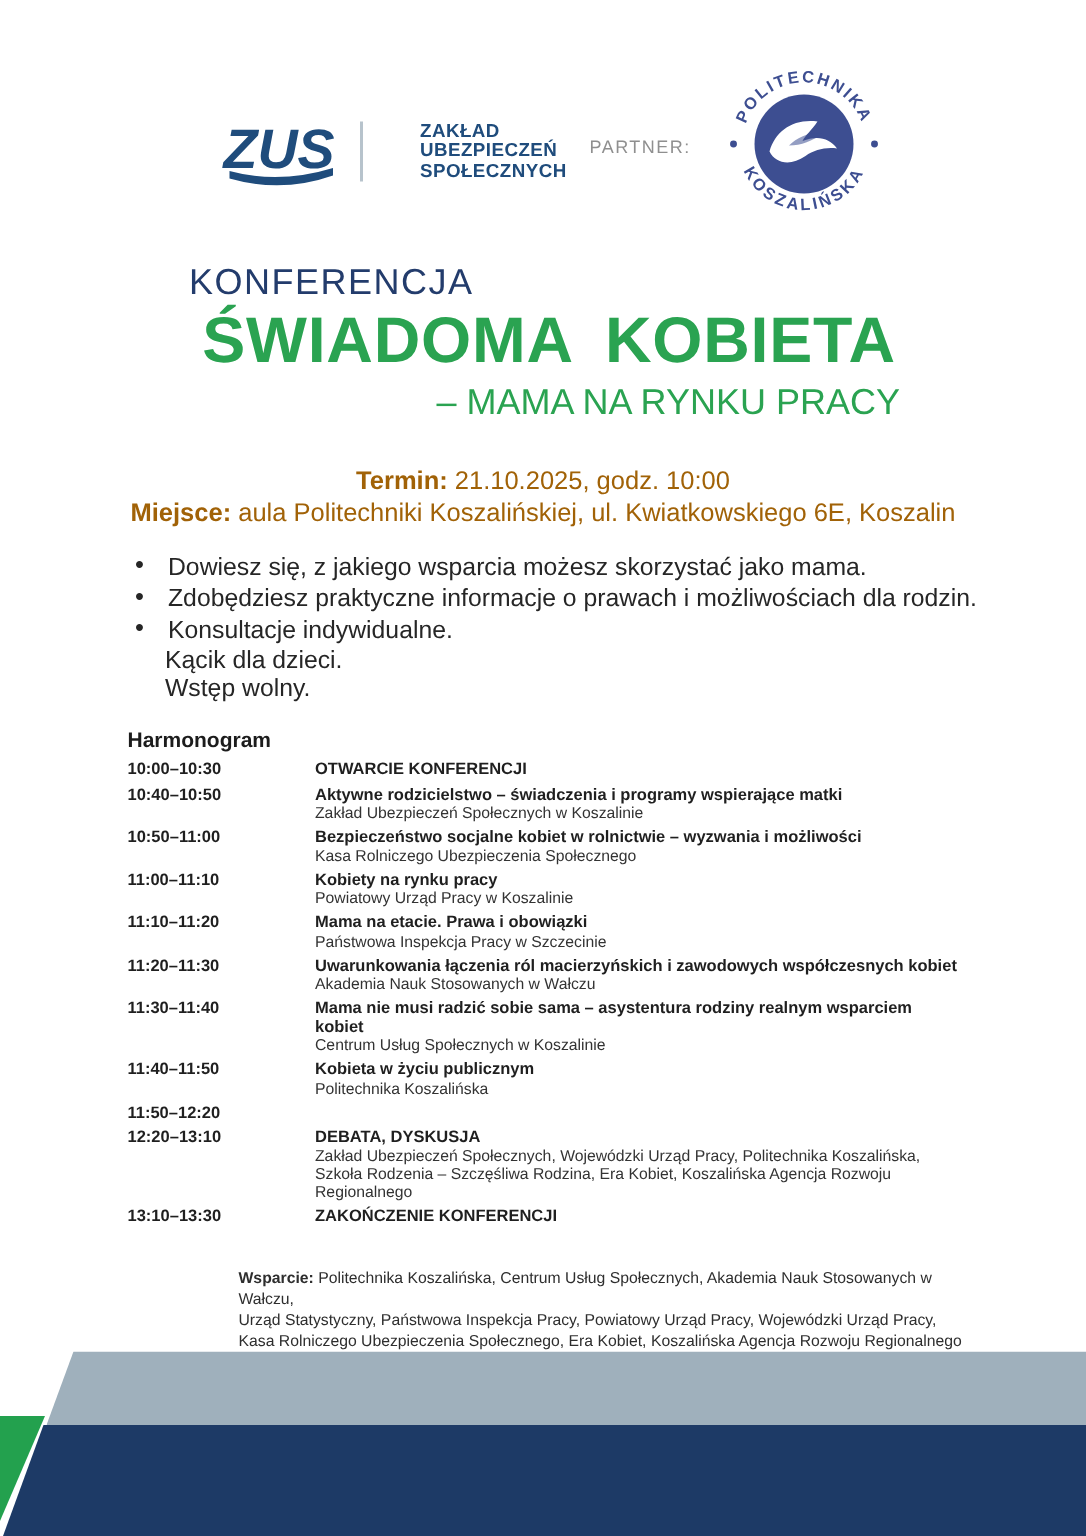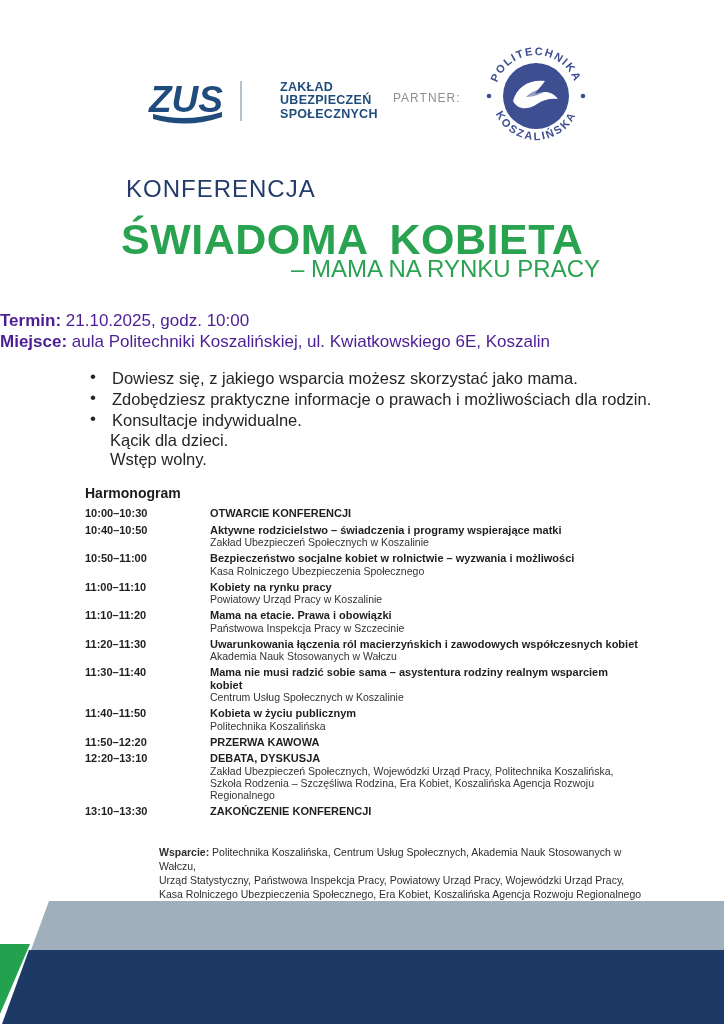--- a/index.html
+++ b/index.html
@@ -16,7 +16,7 @@
   .pk-logo{position:absolute;left:482px;top:42px;}
   
   .kicker{position:absolute;left:126px;top:176px;font-size:24px;line-height:25px;color:#233c6c;font-weight:500;letter-spacing:1px;}
-  .main-title{position:absolute;left:121px;top:216px;width:490px;font-size:43px;line-height:47px;font-weight:800;color:#2aa351;letter-spacing:.5px;word-spacing:10px;white-space:nowrap;}
+  .main-title{position:absolute;left:121px;top:204px;width:490px;font-size:43px;line-height:47px;font-weight:800;color:#2aa351;letter-spacing:.5px;word-spacing:10px;white-space:nowrap;text-align:center;}
   .subtitle{position:absolute;left:122px;top:255px;width:478px;text-align:right;font-size:24px;line-height:27px;font-weight:500;color:#2aa351;}
   
   .details{position:absolute;left:0;top:310px;width:724px;font-size:17px;line-height:21px;color:#4c1d95;}

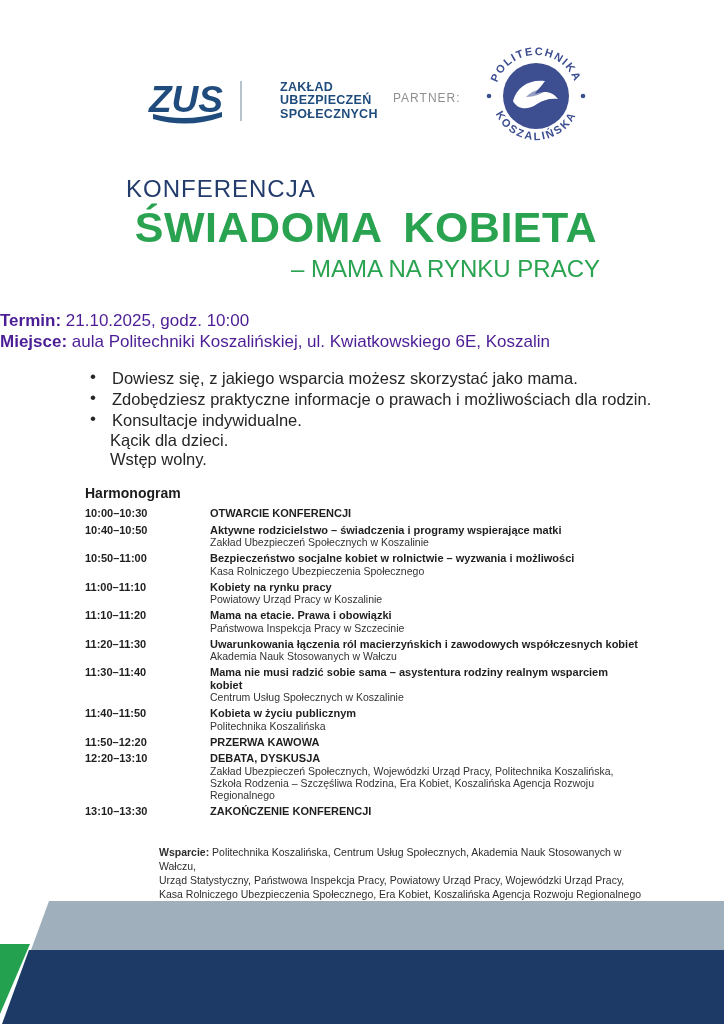--- a/index.html
+++ b/index.html
@@ -19,7 +19,7 @@
   .main-title{position:absolute;left:121px;top:204px;width:490px;font-size:43px;line-height:47px;font-weight:800;color:#2aa351;letter-spacing:.5px;word-spacing:10px;white-space:nowrap;text-align:center;}
   .subtitle{position:absolute;left:122px;top:255px;width:478px;text-align:right;font-size:24px;line-height:27px;font-weight:500;color:#2aa351;}
   
-  .details{position:absolute;left:0;top:310px;width:724px;font-size:17px;line-height:21px;color:#4c1d95;}
+  .details{position:absolute;left:0;top:310px;width:724px;text-align:center;font-size:17px;line-height:21px;color:#a16207;}
   .details b{font-weight:700;}
   
   .bullets{position:absolute;left:86px;top:366px;margin:2px;padding:0;list-style:none;font-size:16.5px;line-height:20px;color:#262626;}

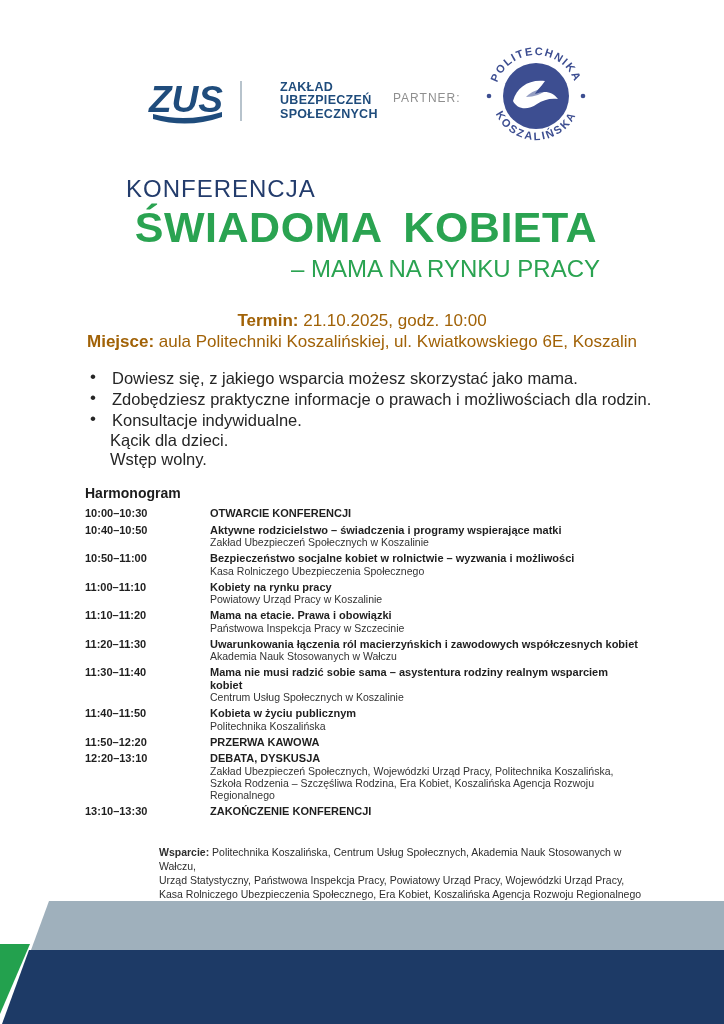--- a/index.html
+++ b/index.html
@@ -164,10 +164,6 @@
     </div>
     <div class="row">
       <div class="time">11:50–12:20</div>
-      <div class="cell">
-          <div class="stitle">PRZERWA KAWOWA</div>
-          <div class="sorg"></div>
-        </div>
     </div>
     <div class="row">
       <div class="time">12:20–13:10</div>

